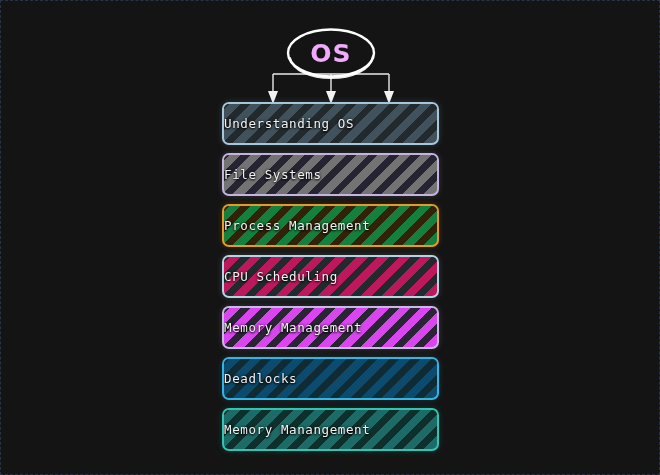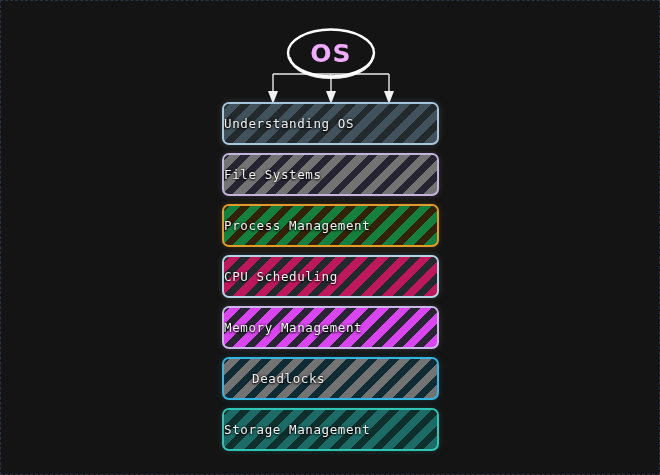--- a/index.html
+++ b/index.html
@@ -132,7 +132,7 @@
         <div class="hatch" style="background: repeating-linear-gradient(-45deg, rgb(41, 37, 52) 0px, rgb(41, 37, 52) 7px, rgba(0, 0, 0, 0) 7px, rgba(0, 0, 0, 0) 15px);"></div>
         <span class="node-label">Memory Management</span>
       </div>
-      <div class="node" style="border-color: rgb(52, 180, 224); background: #737373; box-shadow: rgba(52, 180, 224, 0.2) 0px 0px 6px; padding-left: 28px;">
+      <div class="node" style="border-color: rgb(52, 180, 224); background: #0c4a6e; box-shadow: rgba(52, 180, 224, 0.2) 0px 0px 6px;">
         <div class="hatch" style="background: repeating-linear-gradient(-45deg, rgb(16, 43, 52) 0px, rgb(16, 43, 52) 7px, rgba(0, 0, 0, 0) 7px, rgba(0, 0, 0, 0) 15px);"></div>
         <span class="node-label">Deadlocks</span>
       </div>

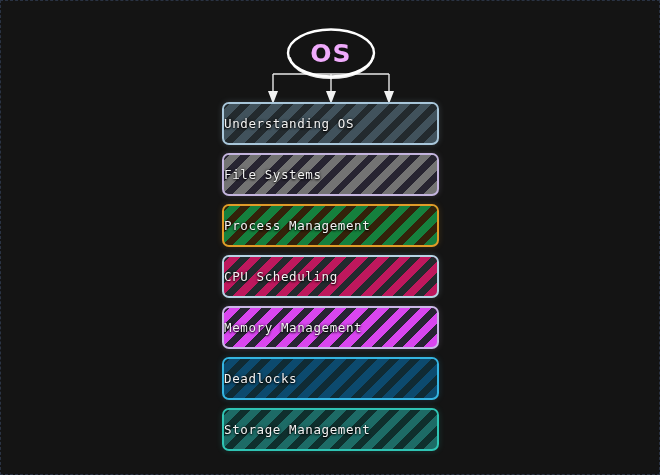--- a/index.html
+++ b/index.html
@@ -138,7 +138,7 @@
       </div>
       <div class="node" style="border-color: rgb(47, 196, 180); background: rgb(29, 107, 102); box-shadow: rgba(47, 196, 180, 0.2) 0px 0px 6px;">
         <div class="hatch" style="background: repeating-linear-gradient(-45deg, rgb(15, 47, 45) 0px, rgb(15, 47, 45) 7px, rgba(0, 0, 0, 0) 7px, rgba(0, 0, 0, 0) 15px);"></div>
-        <span class="node-label">Storage Management</span>
+        <span class="node-label">Memory Manangement</span>
       </div>
     </div>
 

